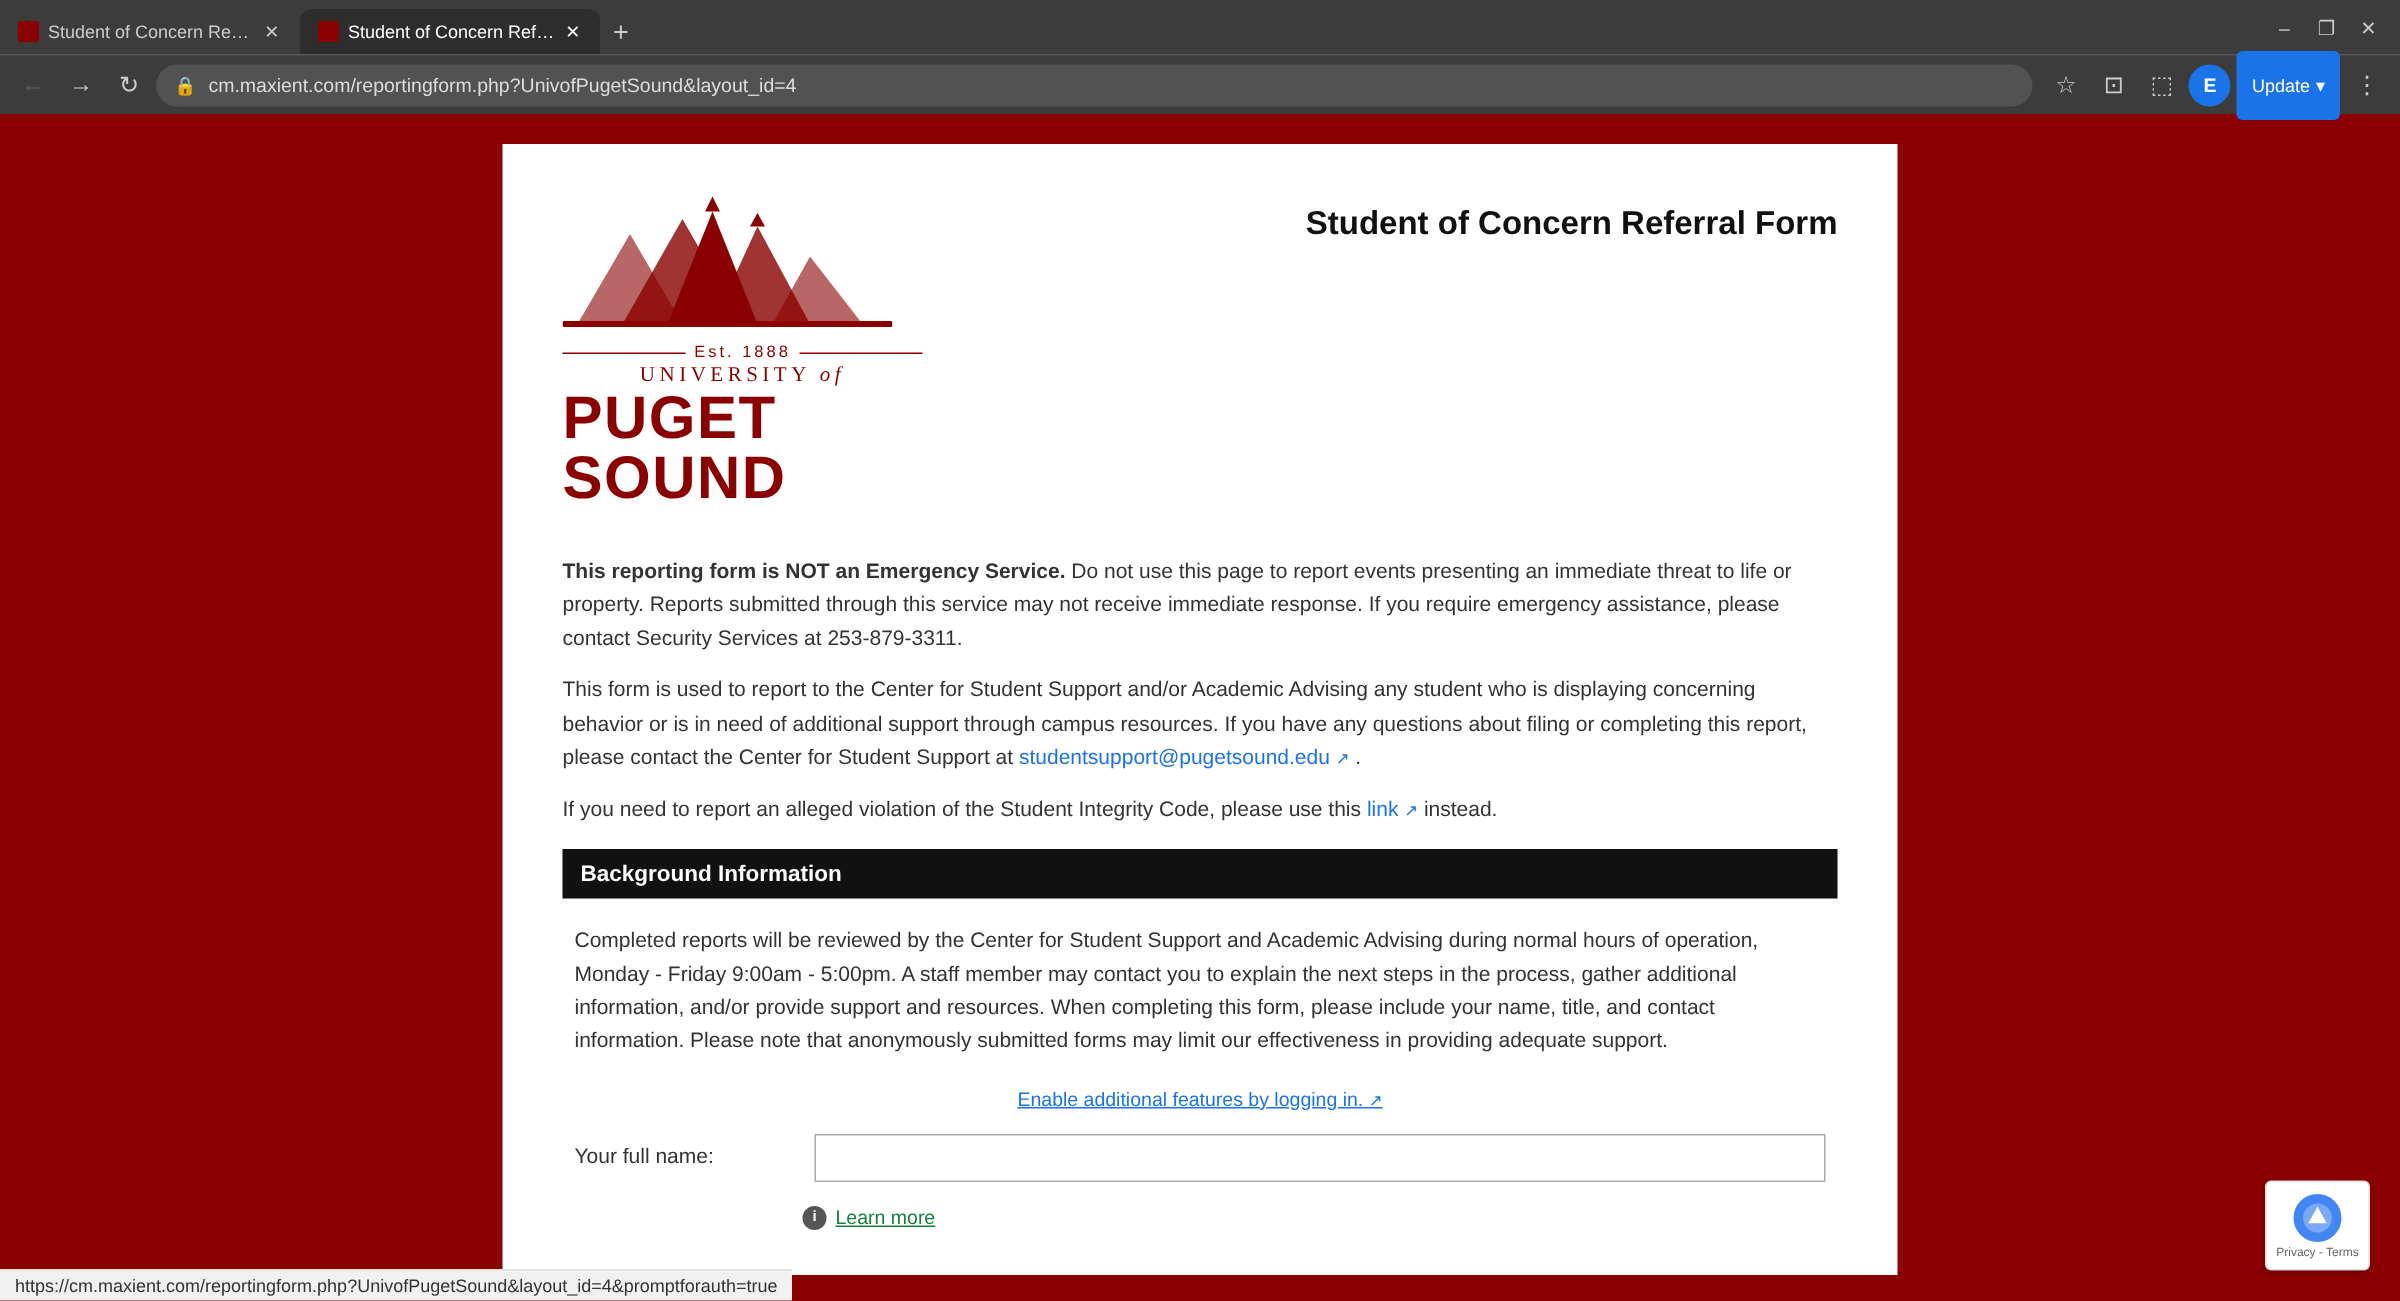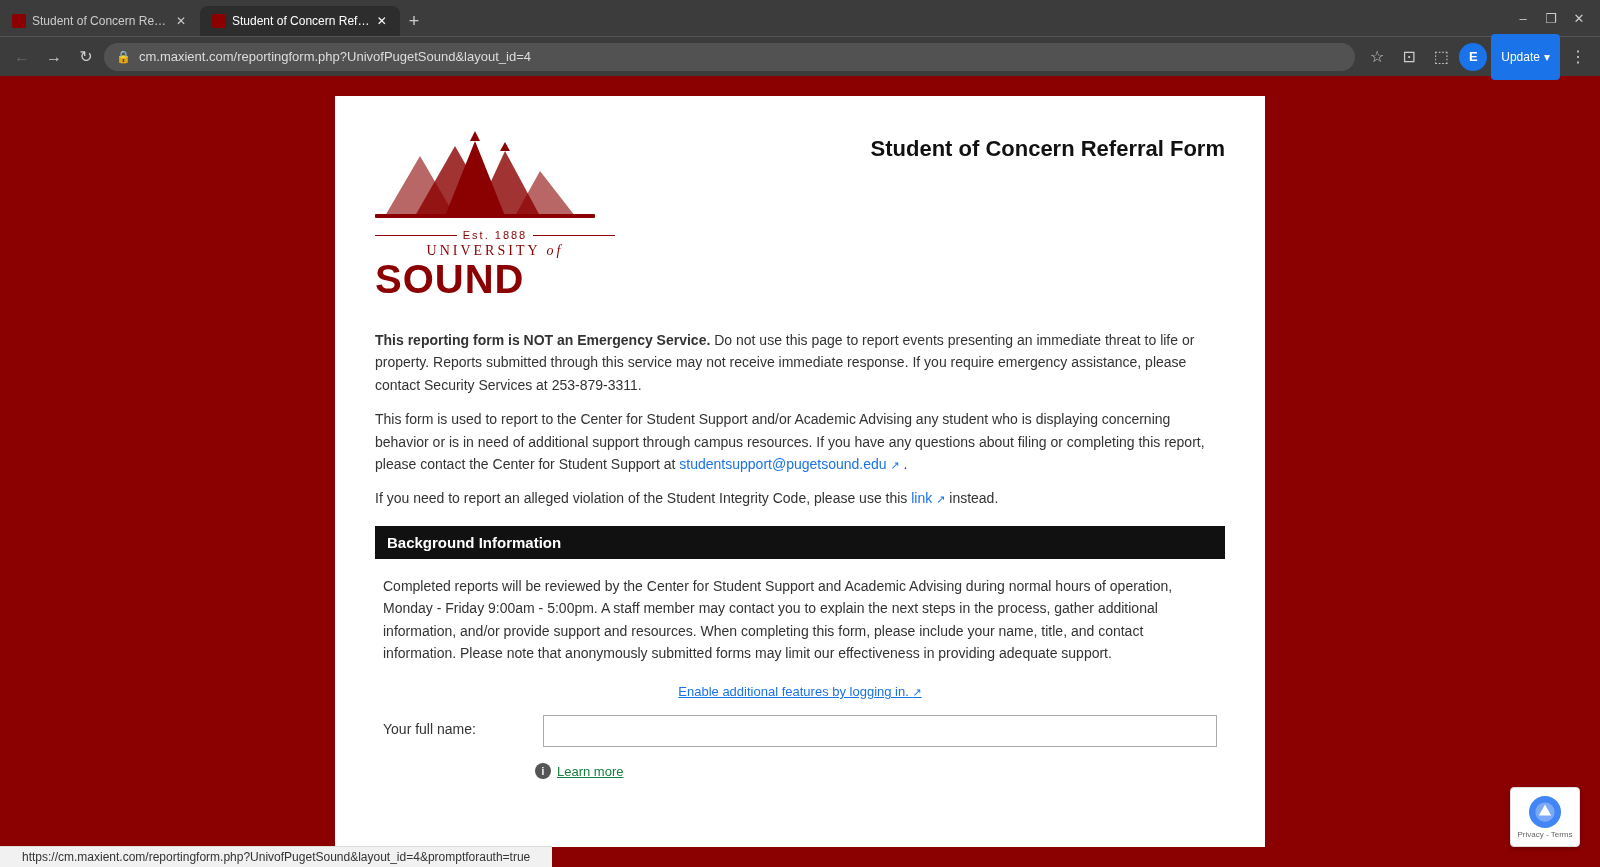--- a/index.html
+++ b/index.html
@@ -516,6 +516,7 @@
         </div>
         
         <div class="puget-sound-text">
+          <div>PUGET</div>
           <div>SOUND</div>
         </div>
       </div>

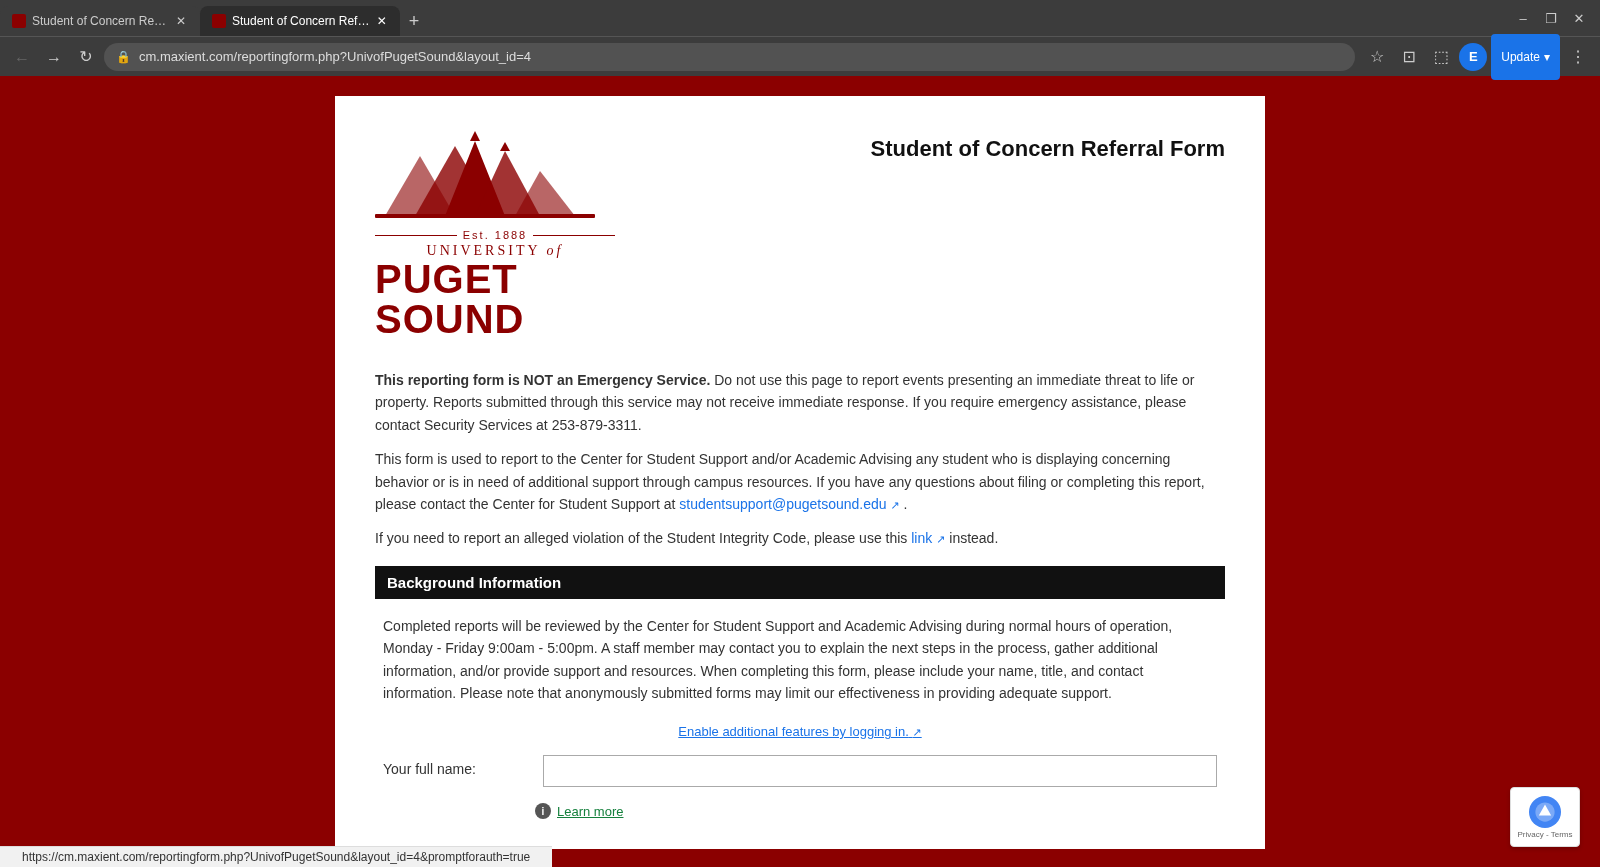--- a/index.html
+++ b/index.html
@@ -342,7 +342,7 @@
       left: 0;
       background: #f1f1f1;
       border-top: 1px solid #ddd;
-      padding: 3px 22px;
+      padding: 3px 10px;
       font-size: 12px;
       color: #333;
       z-index: 100;

